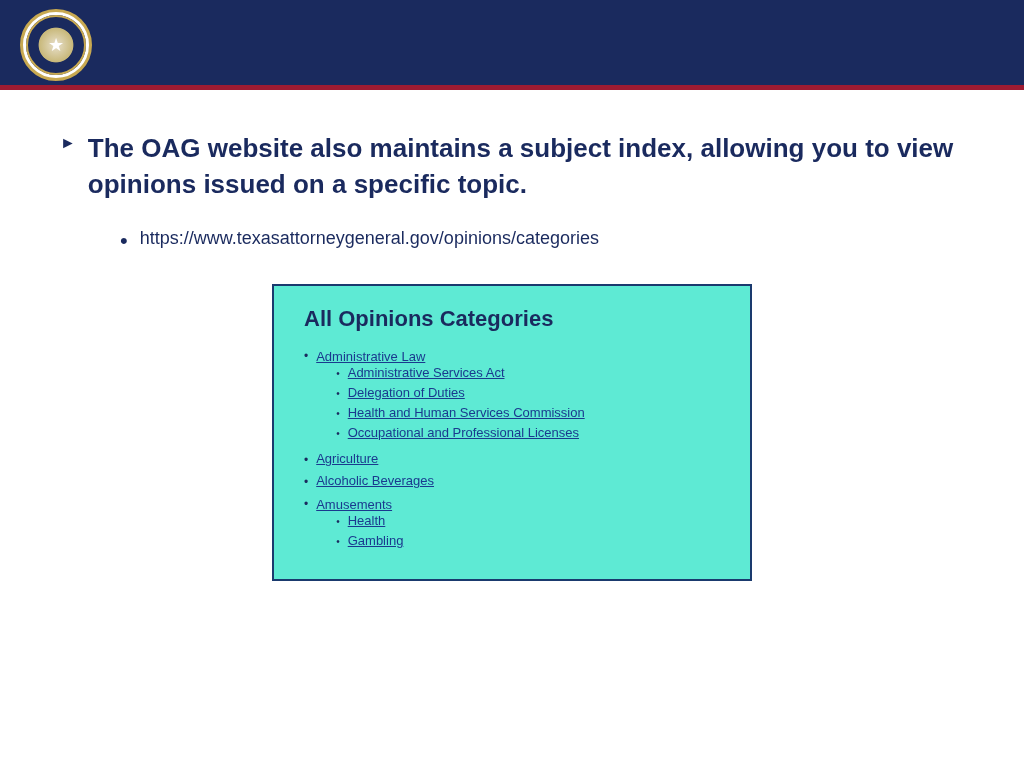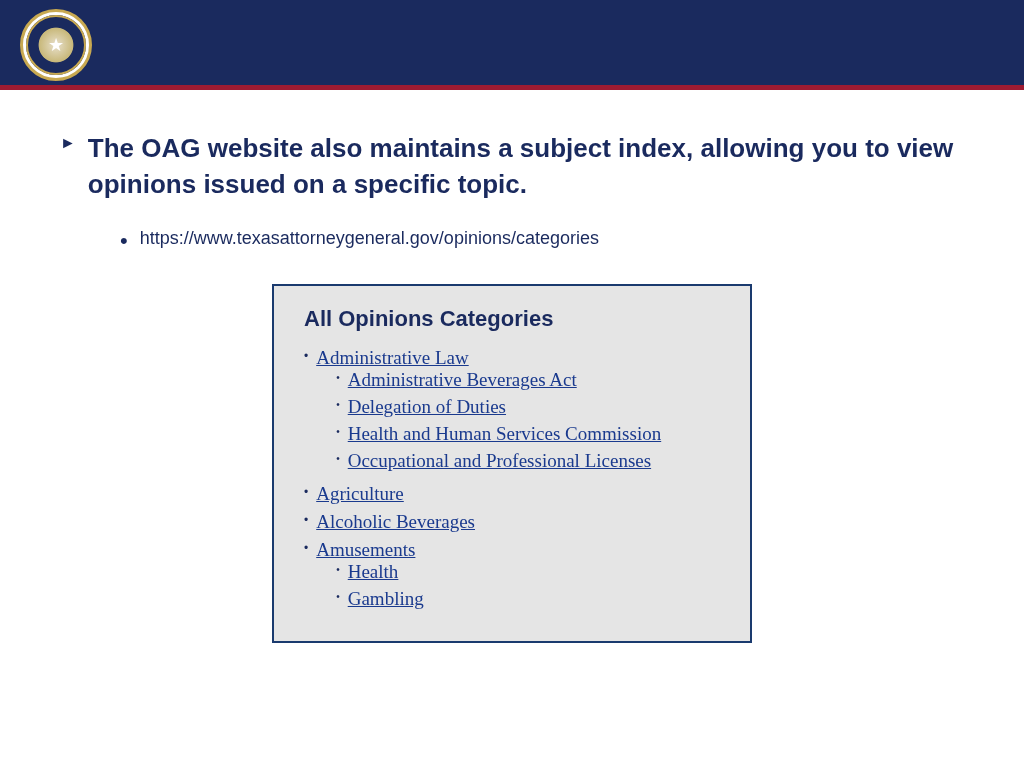--- a/index.html
+++ b/index.html
@@ -146,7 +146,7 @@
       border: 2px solid #1a3a6e;
       padding: 20px 30px 20px 30px;
       width: 480px;
-      background: #e5e5e5;
+      background: #5eead4;
     }
 
     .categories-title {

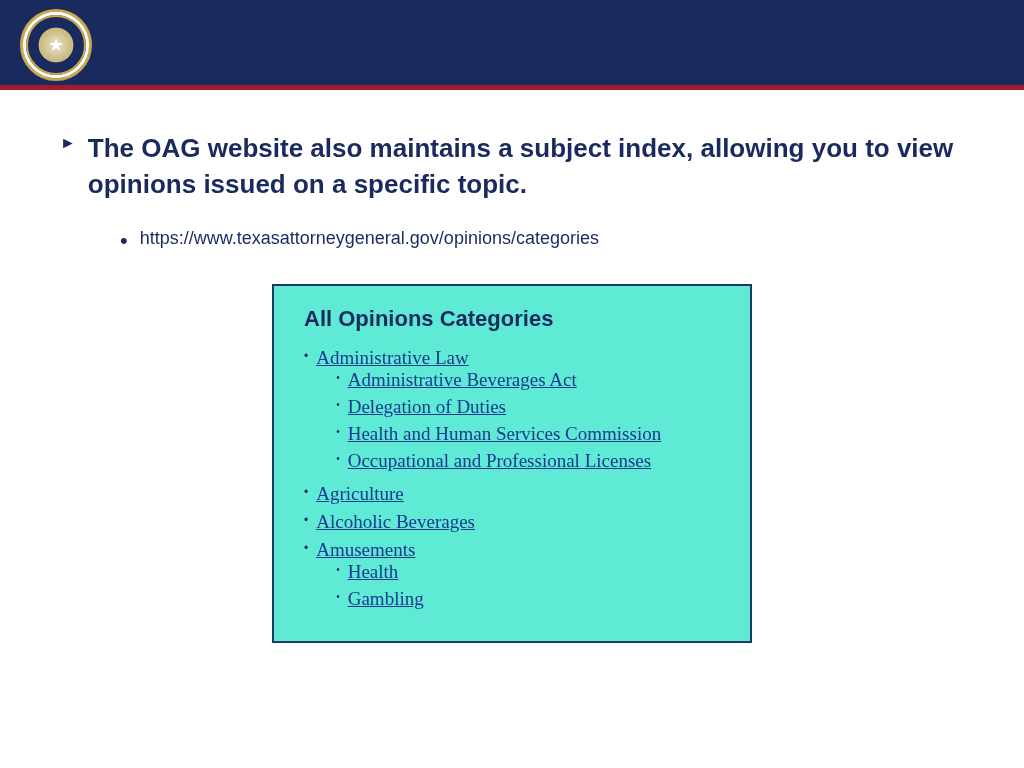--- a/index.html
+++ b/index.html
@@ -177,10 +177,9 @@
 
     .cat-link {
       color: #1a3a8e;
-      font-size: 19px;
+      font-size: 13px;
       text-decoration: underline;
       cursor: pointer;
-      font-family: Liberation Serif, serif;
     }
 
     .cat-sublist {

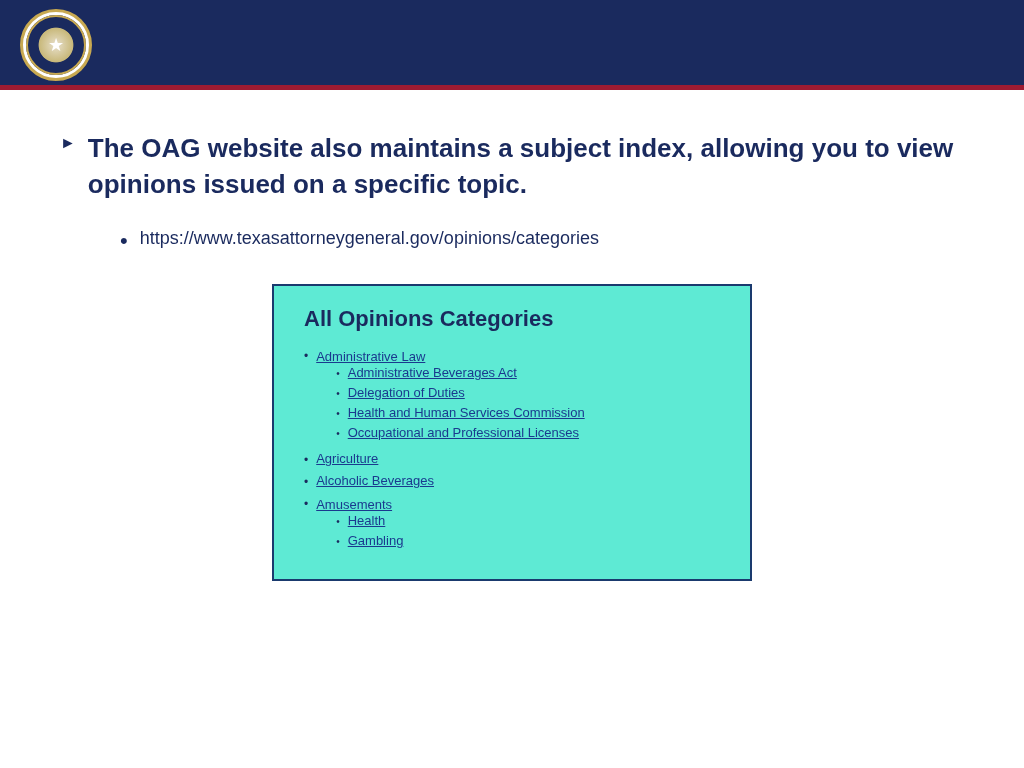--- a/index.html
+++ b/index.html
@@ -241,7 +241,7 @@
             <ul class="cat-sublist">
               <li>
                 <span class="cat-sub-bullet">•</span>
-                <span class="cat-link">Administrative Beverages Act</span>
+                <span class="cat-link">Administrative Services Act</span>
               </li>
               <li>
                 <span class="cat-sub-bullet">•</span>

